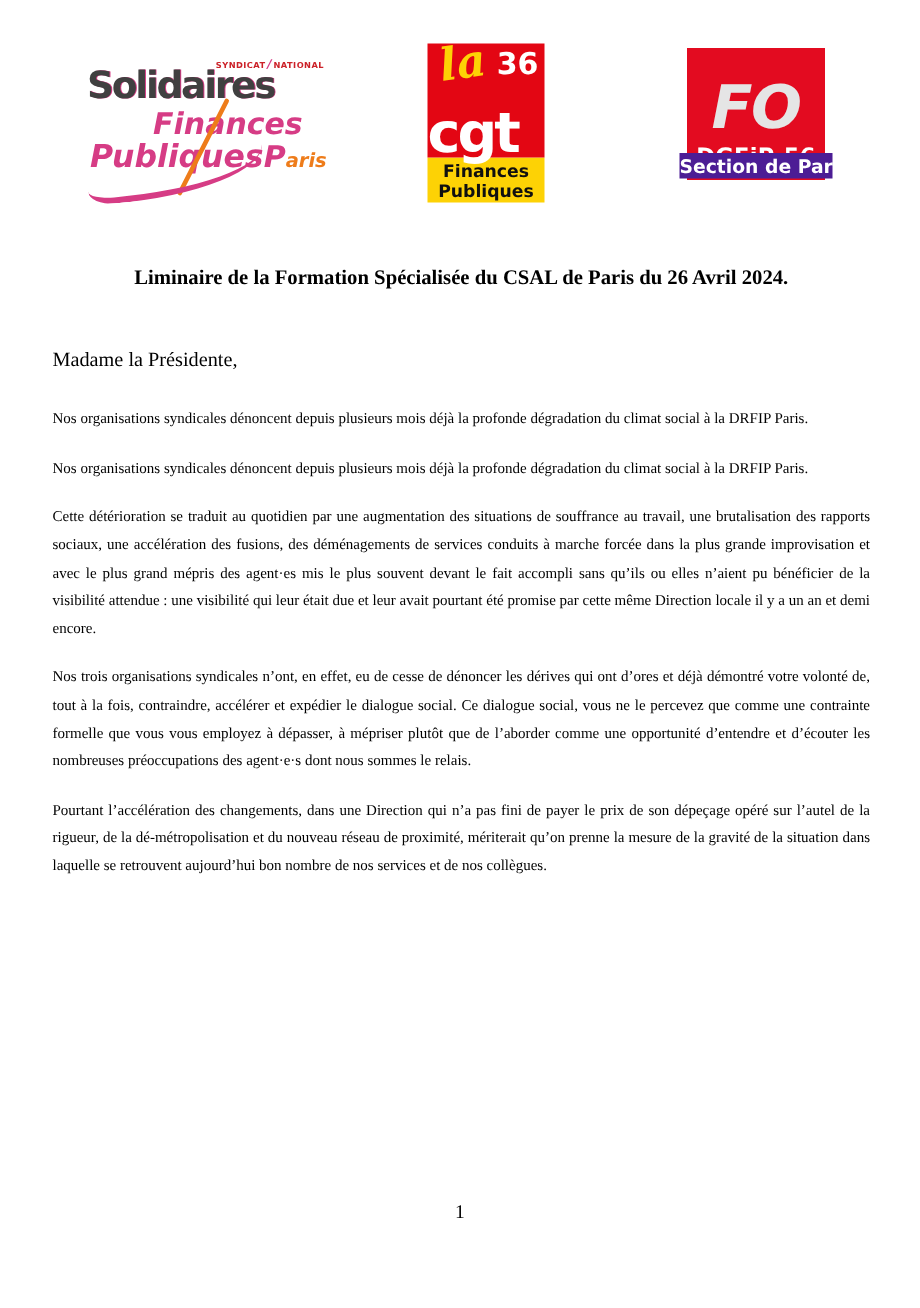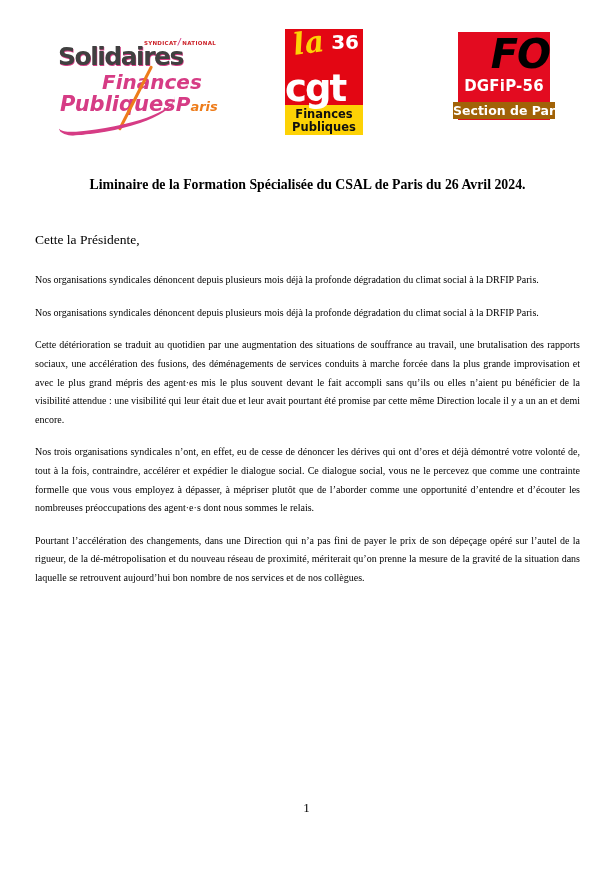--- a/index.html
+++ b/index.html
@@ -34,7 +34,7 @@
 
   
   .logo-fo { left:458px; top:32px; width:92px; height:88px; background:#e30b20; font-family:"DejaVu Sans", sans-serif; }
-  .fo-name { margin-top:2px; text-align:right; font-size:40px; font-weight:800; font-style:italic; color:#000000; line-height:1; letter-spacing:-1px; }
+  .fo-name { margin-top:20px; text-align:center; font-size:40px; font-weight:800; font-style:italic; color:#e5e5e5; line-height:1; letter-spacing:-1px; }
   .fo-org { margin-top:3px; text-align:center; font-size:15px; font-weight:800; color:#fff; letter-spacing:.2px; }
   .fo-band { position:absolute; left:-5px; right:-5px; bottom:1px; background:#a16207; text-align:center; font-size:12.5px; font-weight:bold; color:#fff; padding:1px 0; white-space:nowrap; }
 

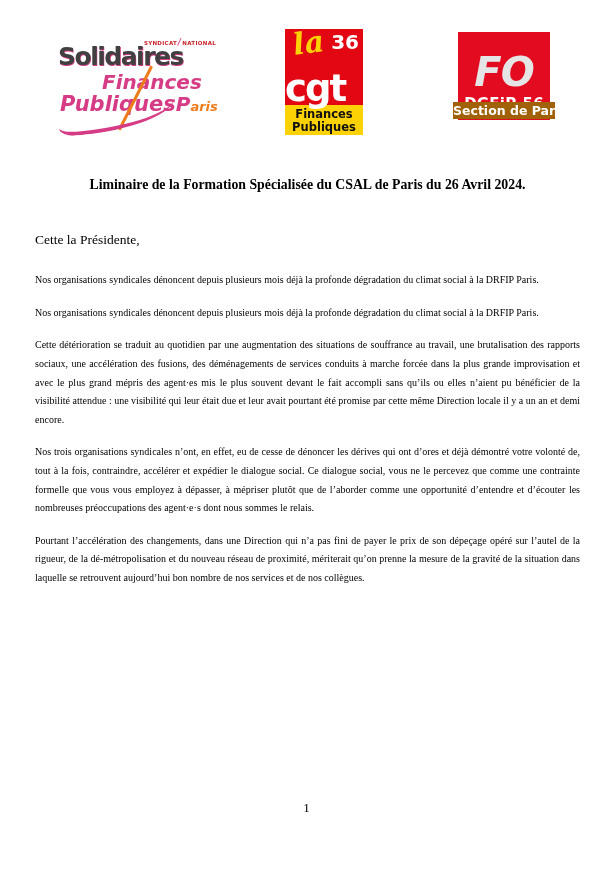--- a/index.html
+++ b/index.html
@@ -36,7 +36,7 @@
   .logo-fo { left:458px; top:32px; width:92px; height:88px; background:#e30b20; font-family:"DejaVu Sans", sans-serif; }
   .fo-name { margin-top:20px; text-align:center; font-size:40px; font-weight:800; font-style:italic; color:#e5e5e5; line-height:1; letter-spacing:-1px; }
   .fo-org { margin-top:3px; text-align:center; font-size:15px; font-weight:800; color:#fff; letter-spacing:.2px; }
-  .fo-band { position:absolute; left:-5px; right:-5px; bottom:1px; background:#a16207; text-align:center; font-size:12.5px; font-weight:bold; color:#fff; padding:1px 0; white-space:nowrap; }
+  .fo-band { position:absolute; left:-5px; right:-5px; bottom:1px; background:#4c1d95; text-align:center; font-size:12.5px; font-weight:bold; color:#fff; padding:1px 0; white-space:nowrap; }
 
   
   .content { position:absolute; left:35px; right:33px; top:176px; }

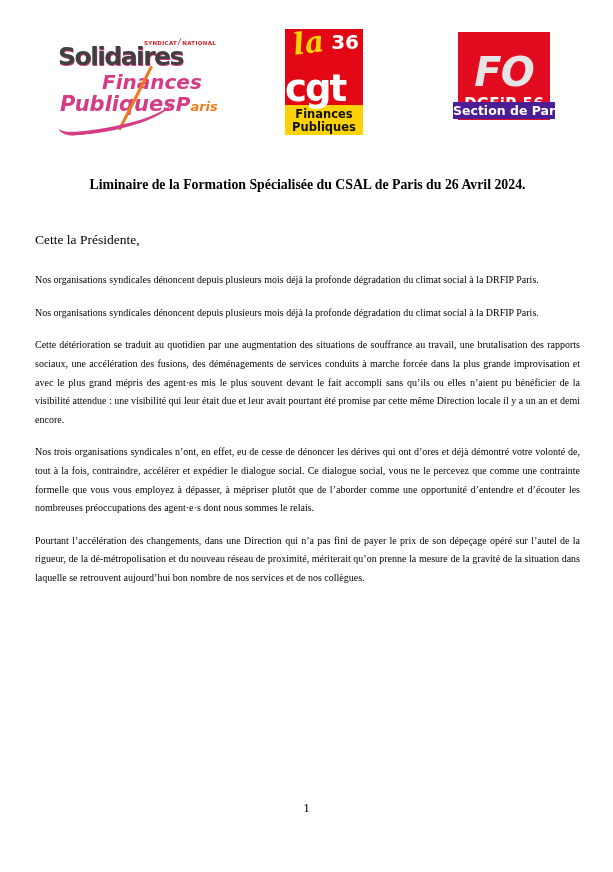--- a/index.html
+++ b/index.html
@@ -79,7 +79,7 @@
 
   <div class="content">
     <h1 class="doc-title">Liminaire de la Formation Spécialisée du CSAL de Paris du 26 Avril 2024.</h1>
-    <p class="salutation">Cette la Présidente,</p>
+    <p class="salutation">Madame la Présidente,</p>
     <p class="body-par">Nos organisations syndicales dénoncent depuis plusieurs mois déjà la profonde dégradation du climat social à la DRFIP Paris.</p>
     <p class="body-par">Nos organisations syndicales dénoncent depuis plusieurs mois déjà la profonde dégradation du climat social à la DRFIP Paris.</p>
     <p class="body-par">Cette détérioration se traduit au quotidien par une augmentation des situations de souffrance au travail, une brutalisation des rapports sociaux, une accélération des fusions, des déménagements de services conduits à marche forcée dans la plus grande improvisation et avec le plus grand mépris des agent·es mis le plus souvent devant le fait accompli sans qu’ils ou elles n’aient pu bénéficier de la visibilité attendue : une visibilité qui leur était due et leur avait pourtant été promise par cette même Direction locale il y a un an et demi encore.</p>

